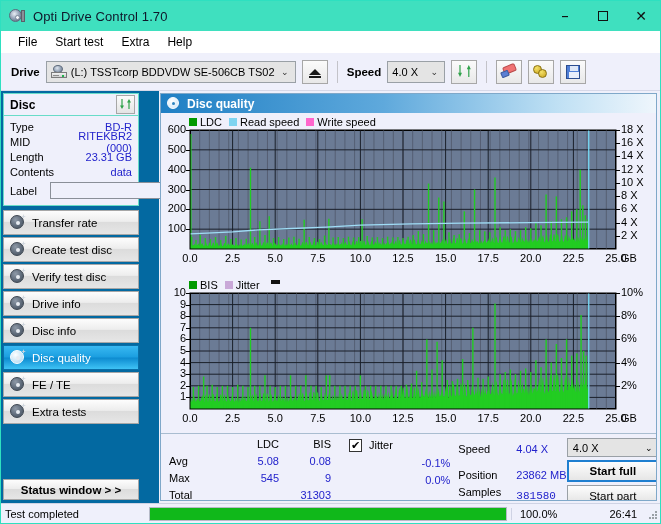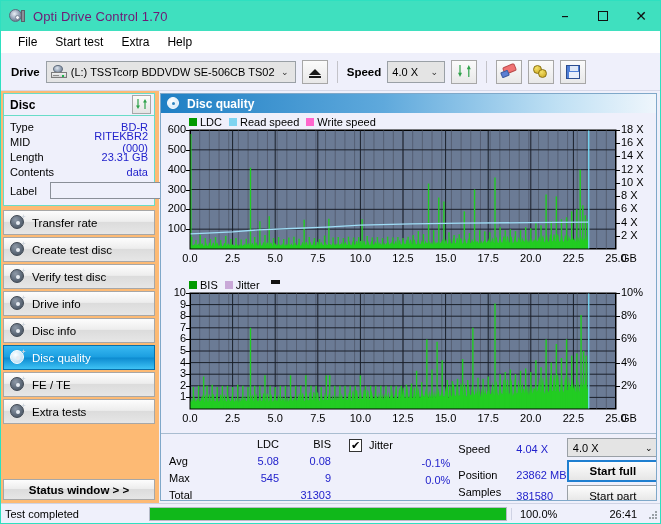--- a/index.html
+++ b/index.html
@@ -51,7 +51,7 @@
     width: 4px; height: 12px; background: #8a8f98; border: 1px solid #5b6069;
   }
   .title-text {
-    color: #701a75; font-size: 13px; letter-spacing: .1px;
+    color: #0f172a; font-size: 13px; letter-spacing: .1px;
     flex: 1 1 auto;
   }
   .win-btns { display: flex; height: 30px; }

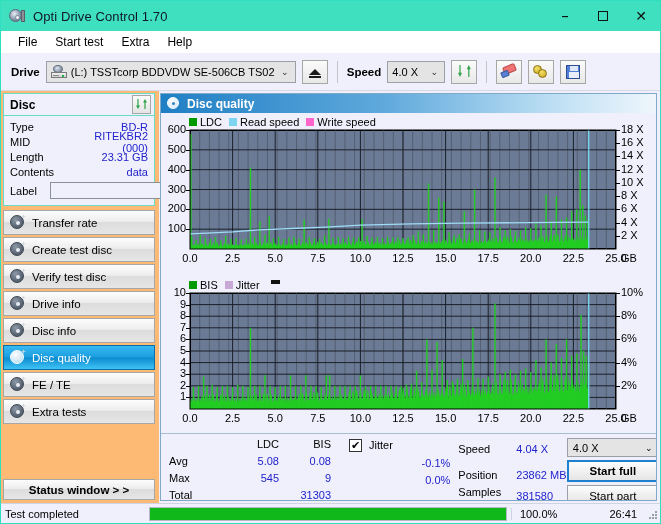--- a/index.html
+++ b/index.html
@@ -151,9 +151,9 @@
   .body-area { flex: 1 1 auto; display: flex; padding: 0; overflow: hidden; }
   .sidebar {
     width: 158px; flex: 0 0 158px;
-    background: #fdba74;
+    background: #0369a1;
     display: flex; flex-direction: column;
-    padding: 2px 4px 0 2px;
+    padding: 2px 20px 0 2px;
   }
   .disc-panel {
     border: 1px solid #68dcc8;

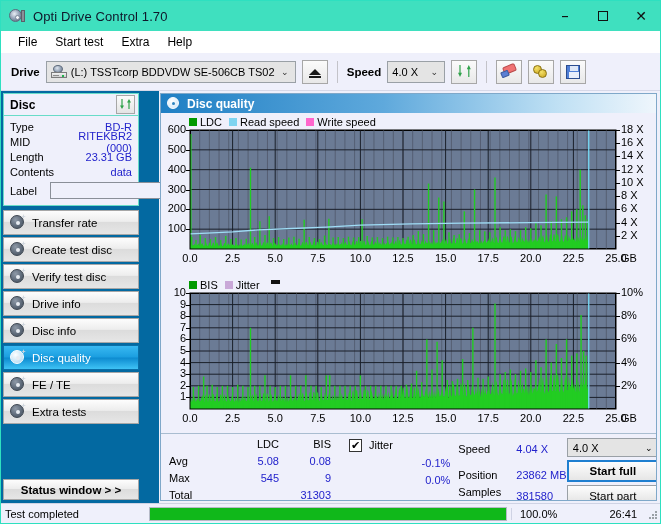--- a/index.html
+++ b/index.html
@@ -950,7 +950,7 @@
           <div class="k" style="left:0;top:31px;">Position</div>
           <div class="v" style="left:58px;top:31px;">23862 MB</div>
           <div class="k" style="left:0;top:48px;">Samples</div>
-          <div class="v" style="left:58px;top:52px;">381580</div>
+          <div class="v" style="left:58px;top:52px;font-family:Liberation Mono, monospace;">381580</div>
         </div>
 
         <div class="actions">

